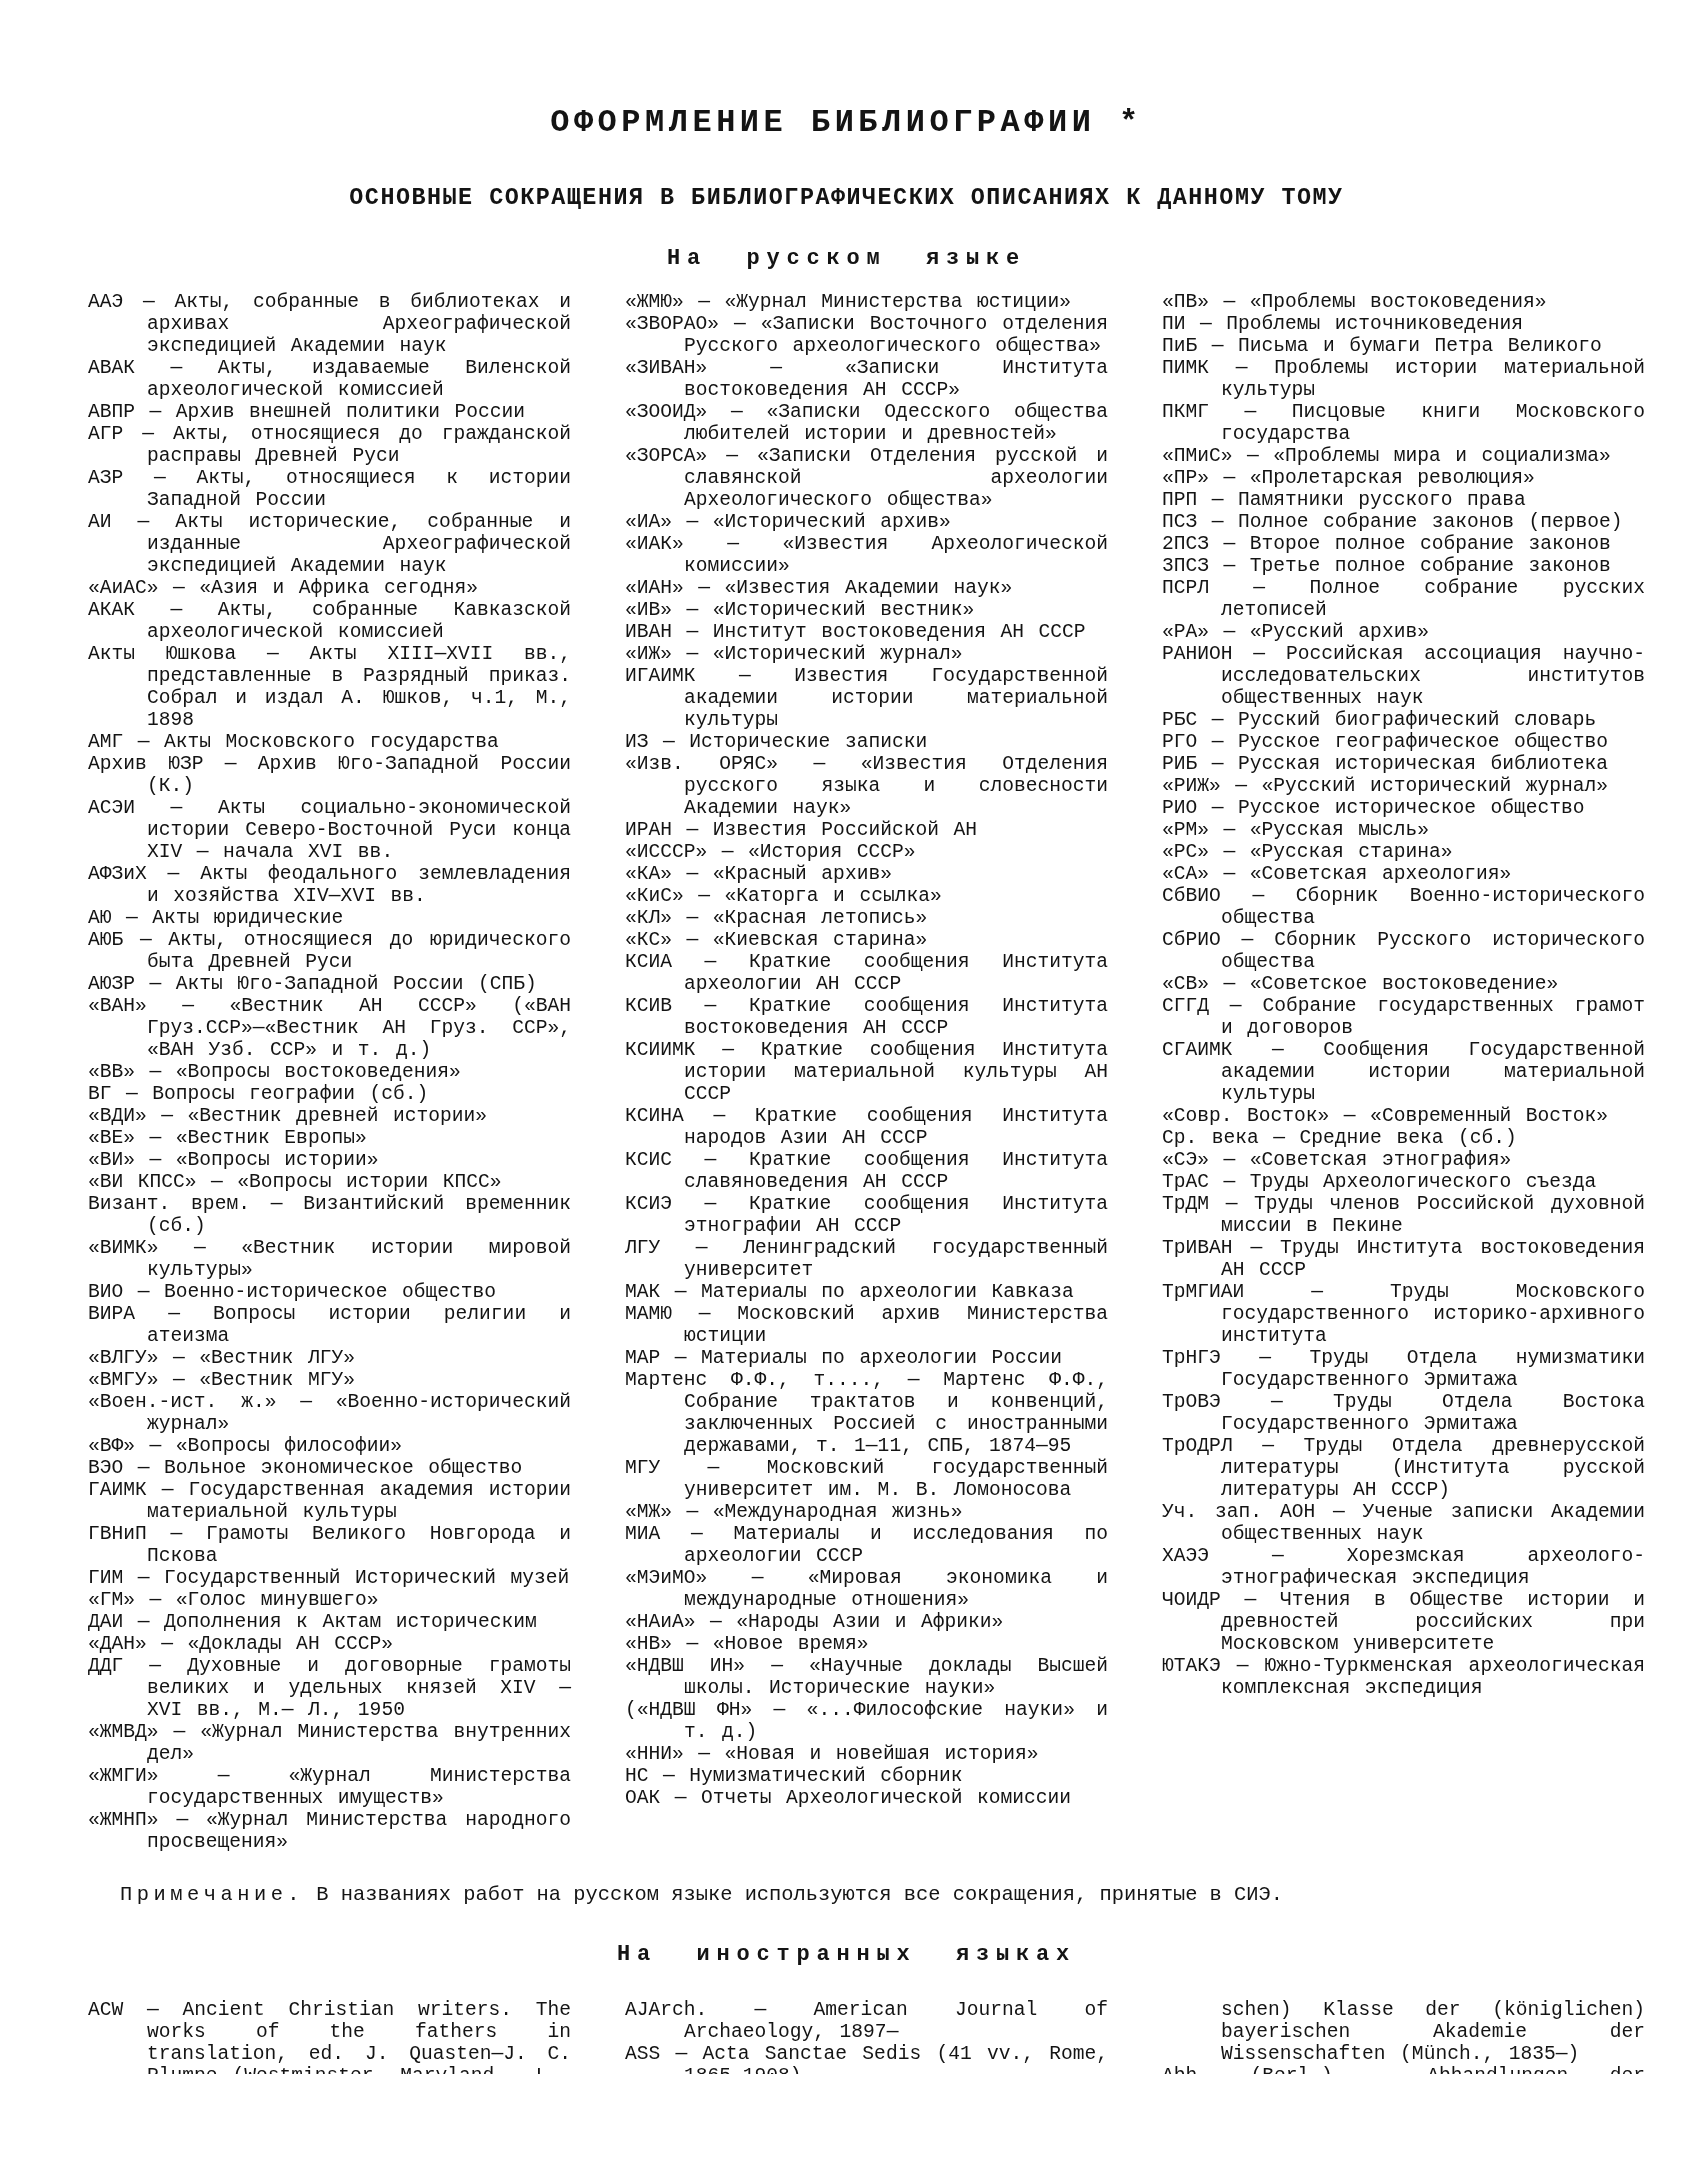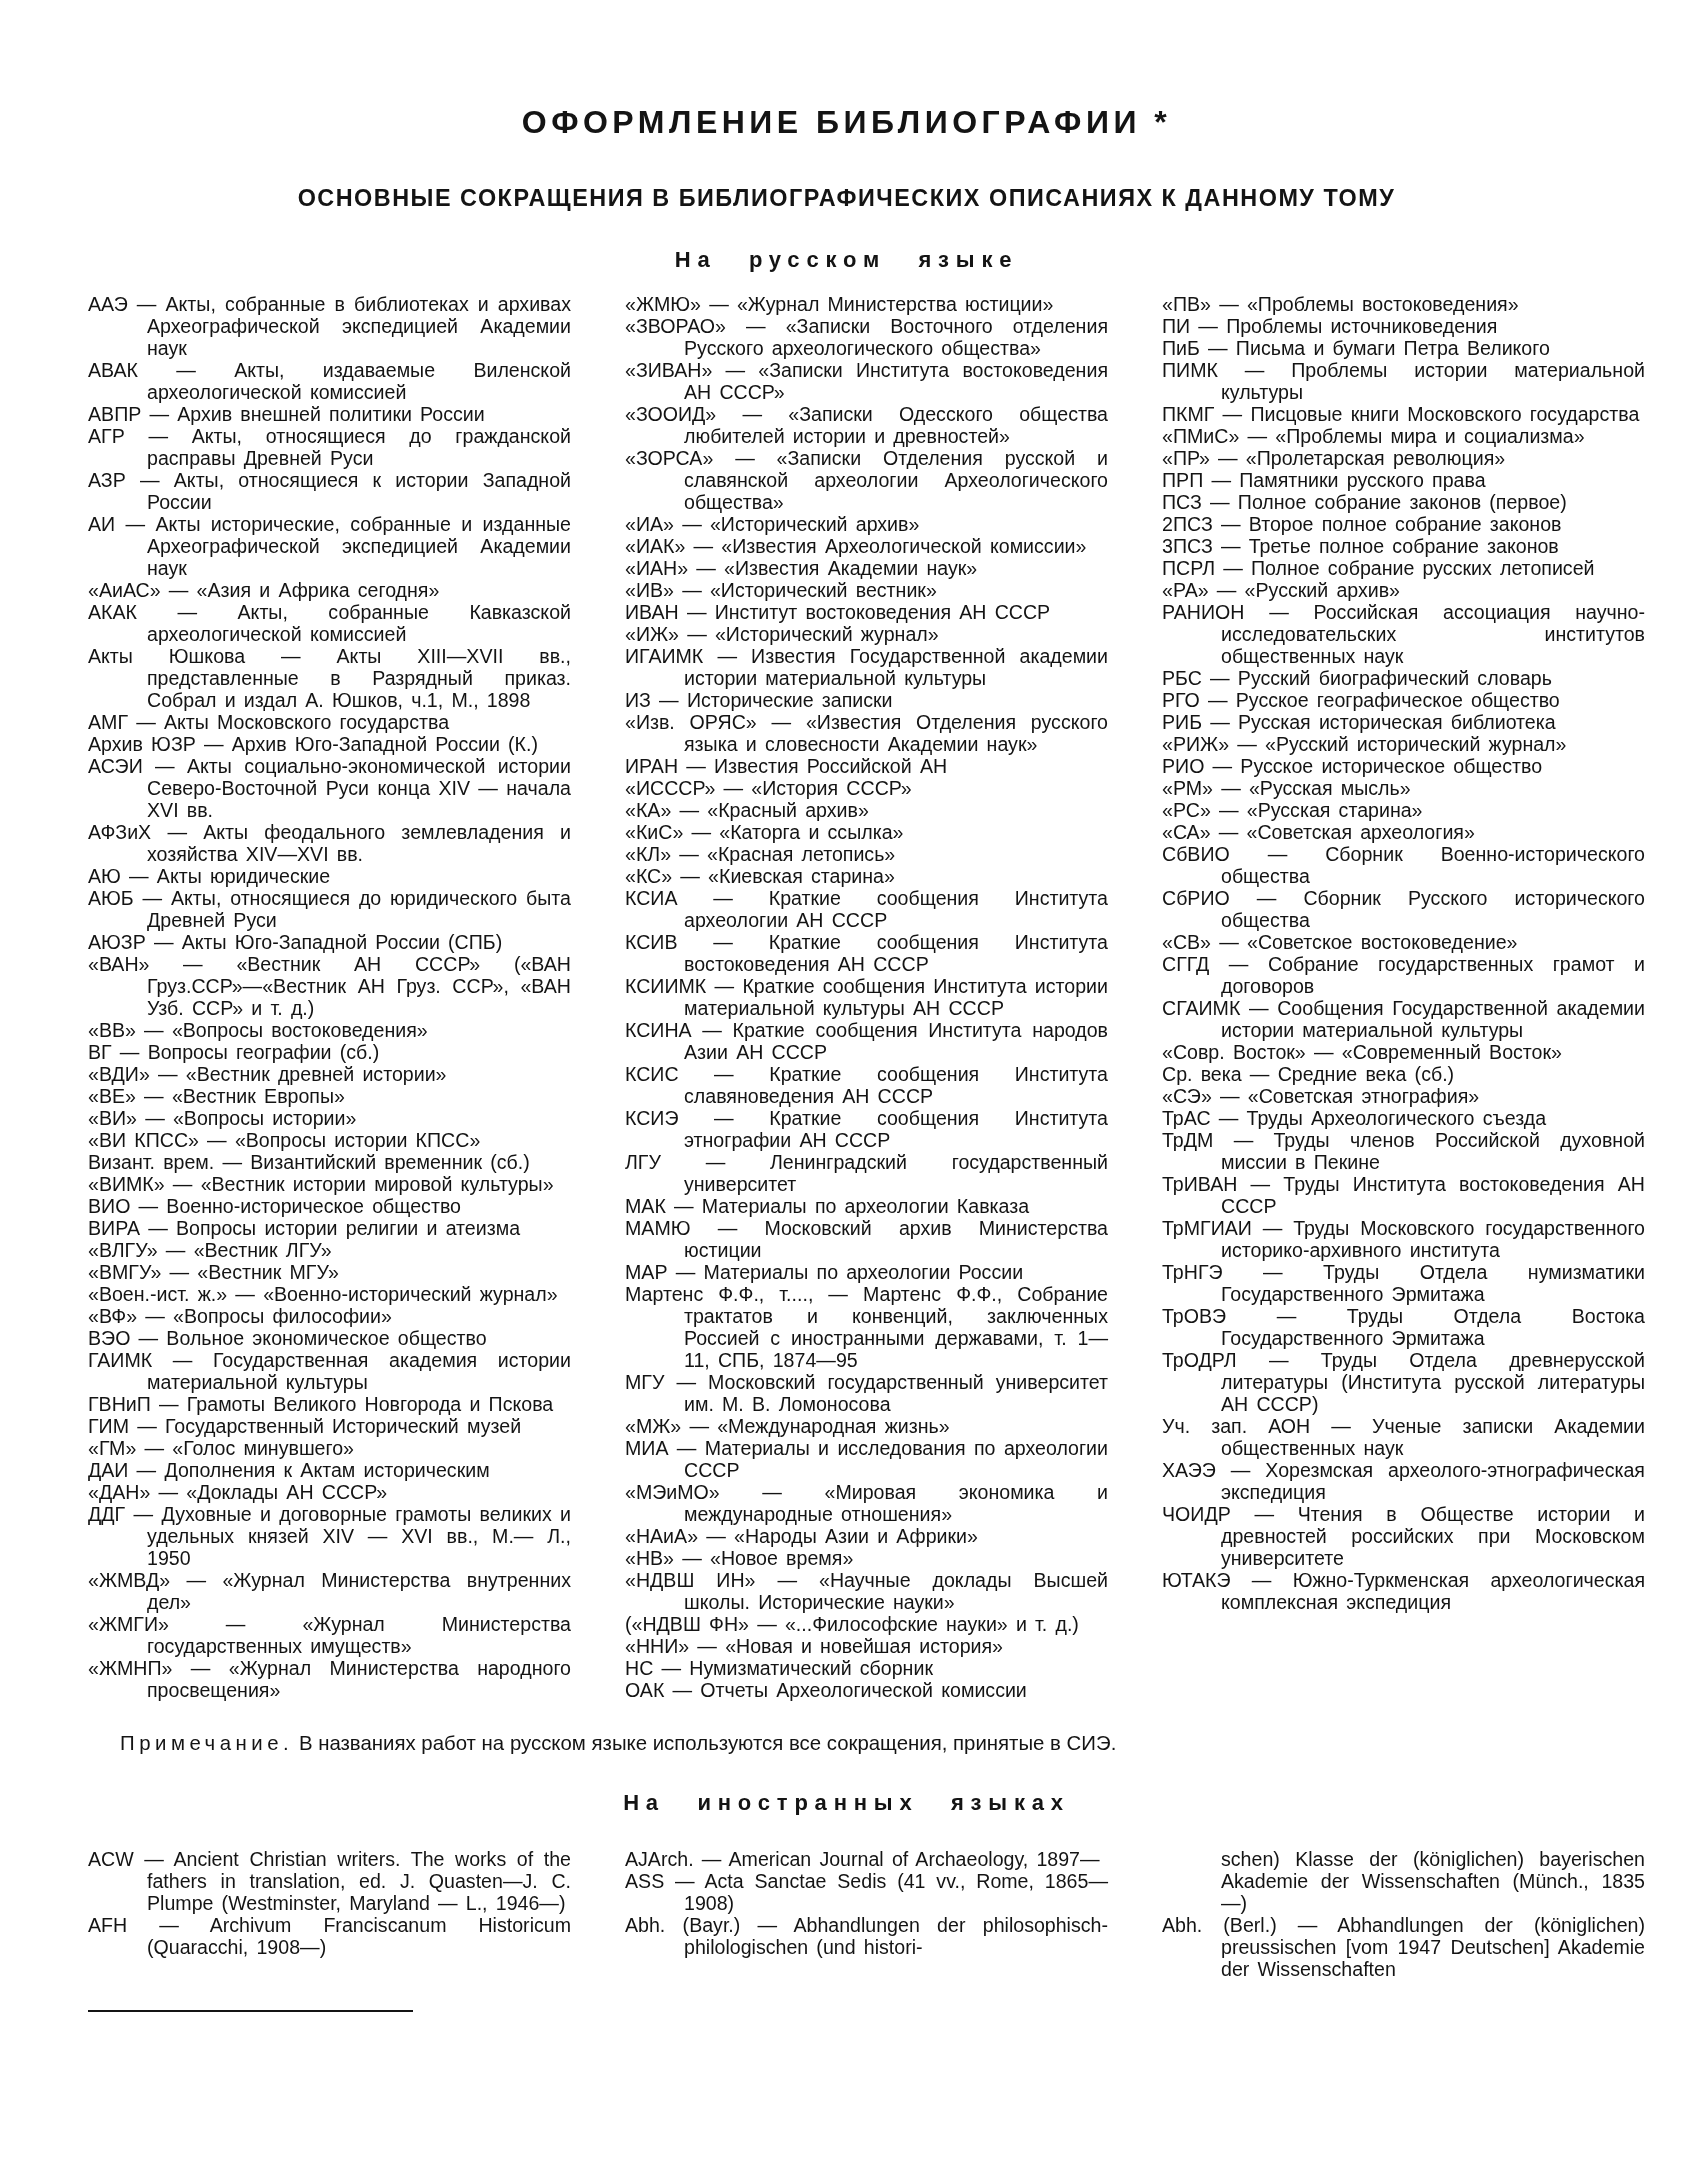--- a/index.html
+++ b/index.html
@@ -9,7 +9,7 @@
     height: 2074px;
     background: #ffffff;
     color: #141414;
-    font-family: Liberation Sans, sans-serif;
+    font-family: Liberation Mono, monospace;
     overflow: hidden;
     box-sizing: border-box;
     padding-top: 104px;

